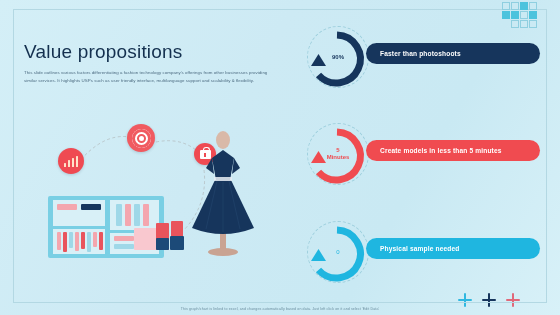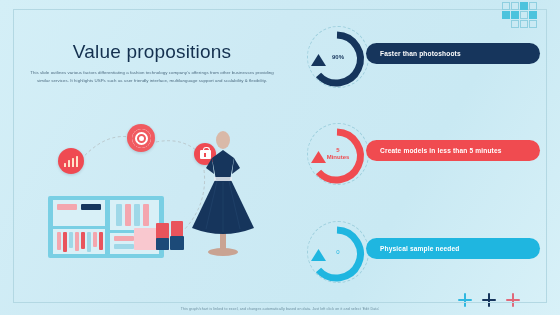--- a/index.html
+++ b/index.html
@@ -30,7 +30,7 @@
   .spk:after{left:0;top:6px;width:14px;height:2px;border-radius:1px;}
 
   
-  .header{position:absolute;left:24px;top:42px;width:256px;text-align:center;}
+  .header{position:absolute;left:24px;top:42px;width:256px;}
   .title{
     font-size:19px;font-weight:400;color:#14304f;letter-spacing:.2px;
     margin:0 0 6px 0;line-height:1.1;

